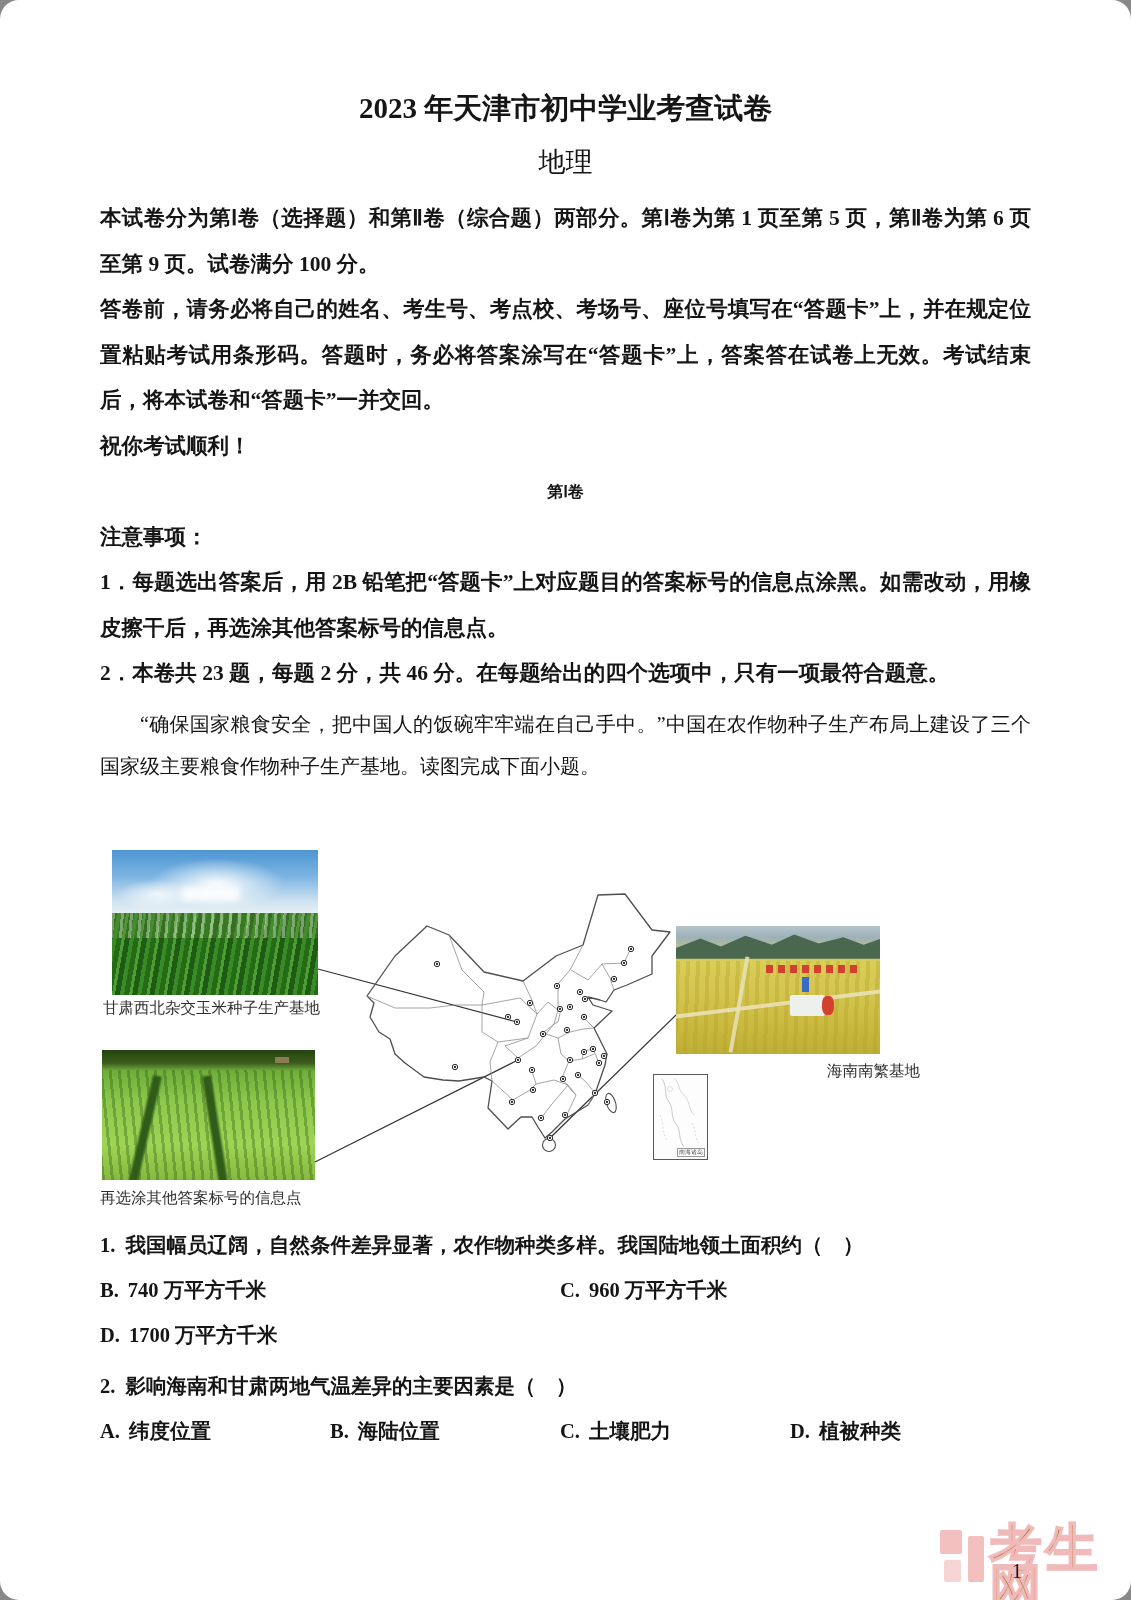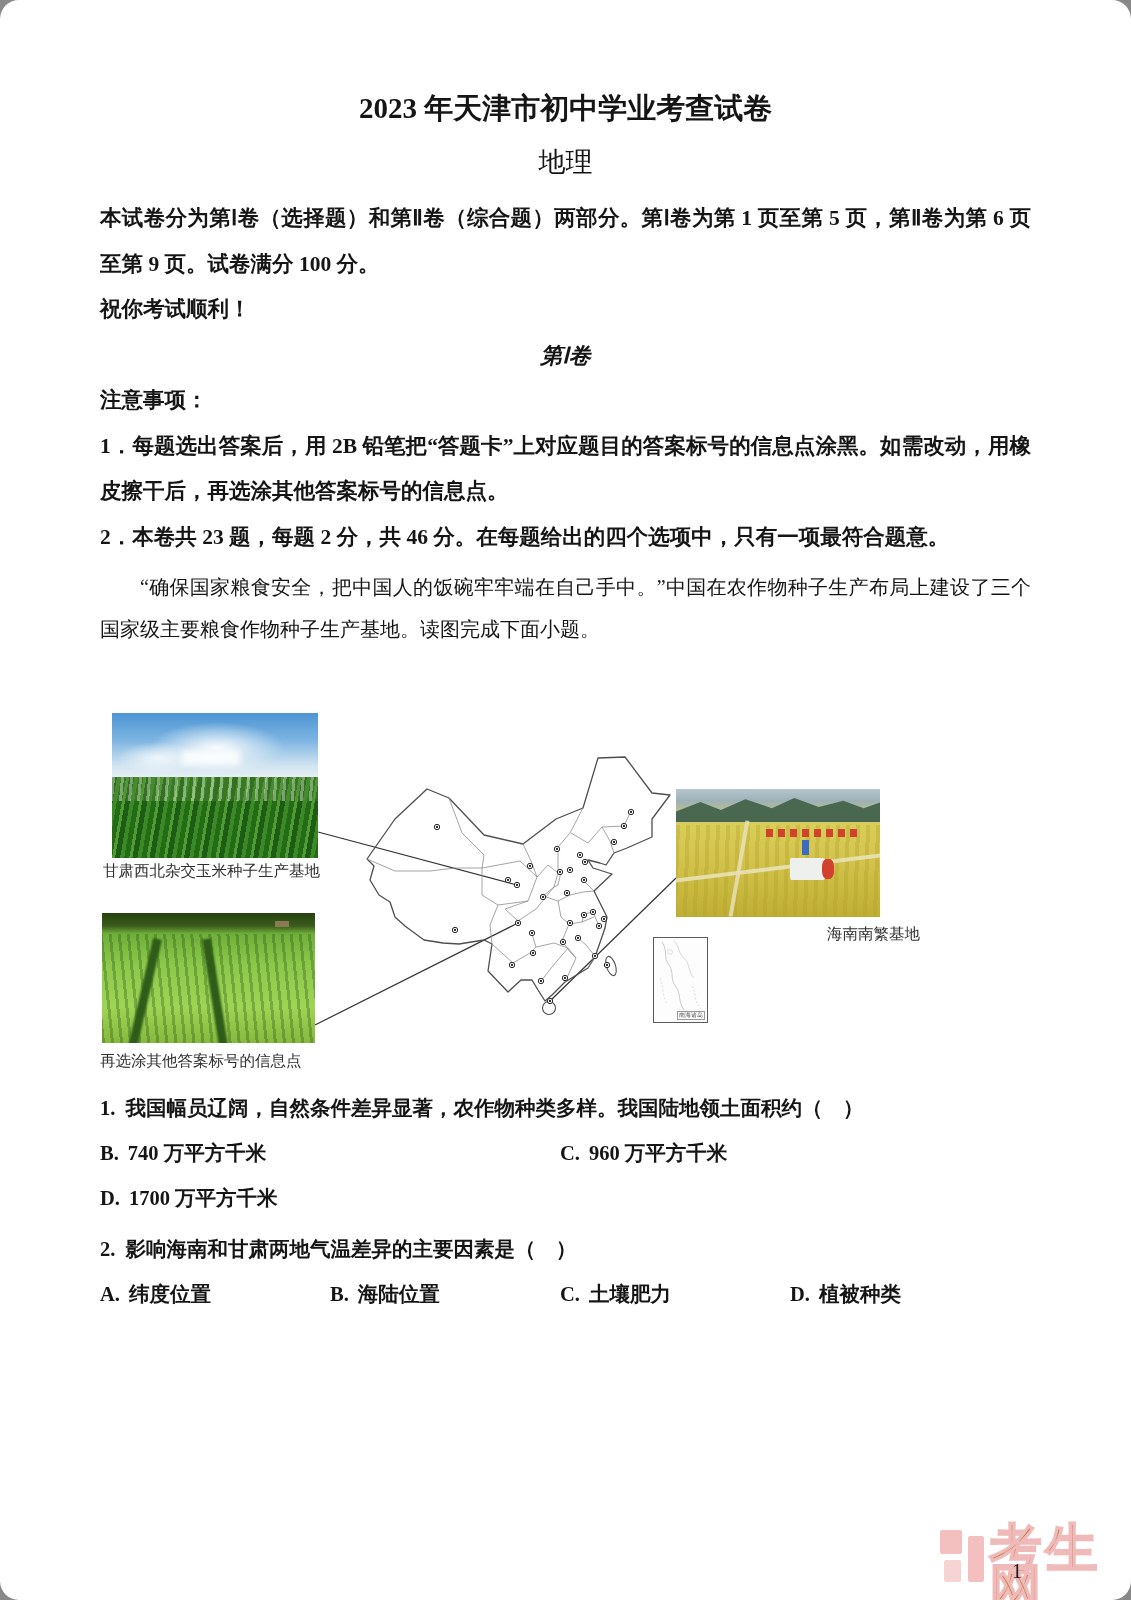--- a/index.html
+++ b/index.html
@@ -100,6 +100,7 @@
     <div class="doc-subject">地理</div>
 
     <p class="para first">本试卷分为第Ⅰ卷（选择题）和第Ⅱ卷（综合题）两部分。第Ⅰ卷为第 1 页至第 5 页，第Ⅱ卷为第 6 页至第 9 页。试卷满分 100 分。</p>
+    <p class="para">答卷前，请务必将自己的姓名、考生号、考点校、考场号、座位号填写在“答题卡”上，并在规定位置粘贴考试用条形码。答题时，务必将答案涂写在“答题卡”上，答案答在试卷上无效。考试结束后，将本试卷和“答题卡”一并交回。</p>
     <p class="para">祝你考试顺利！</p>
 
     <div class="center-head">第Ⅰ卷</div>

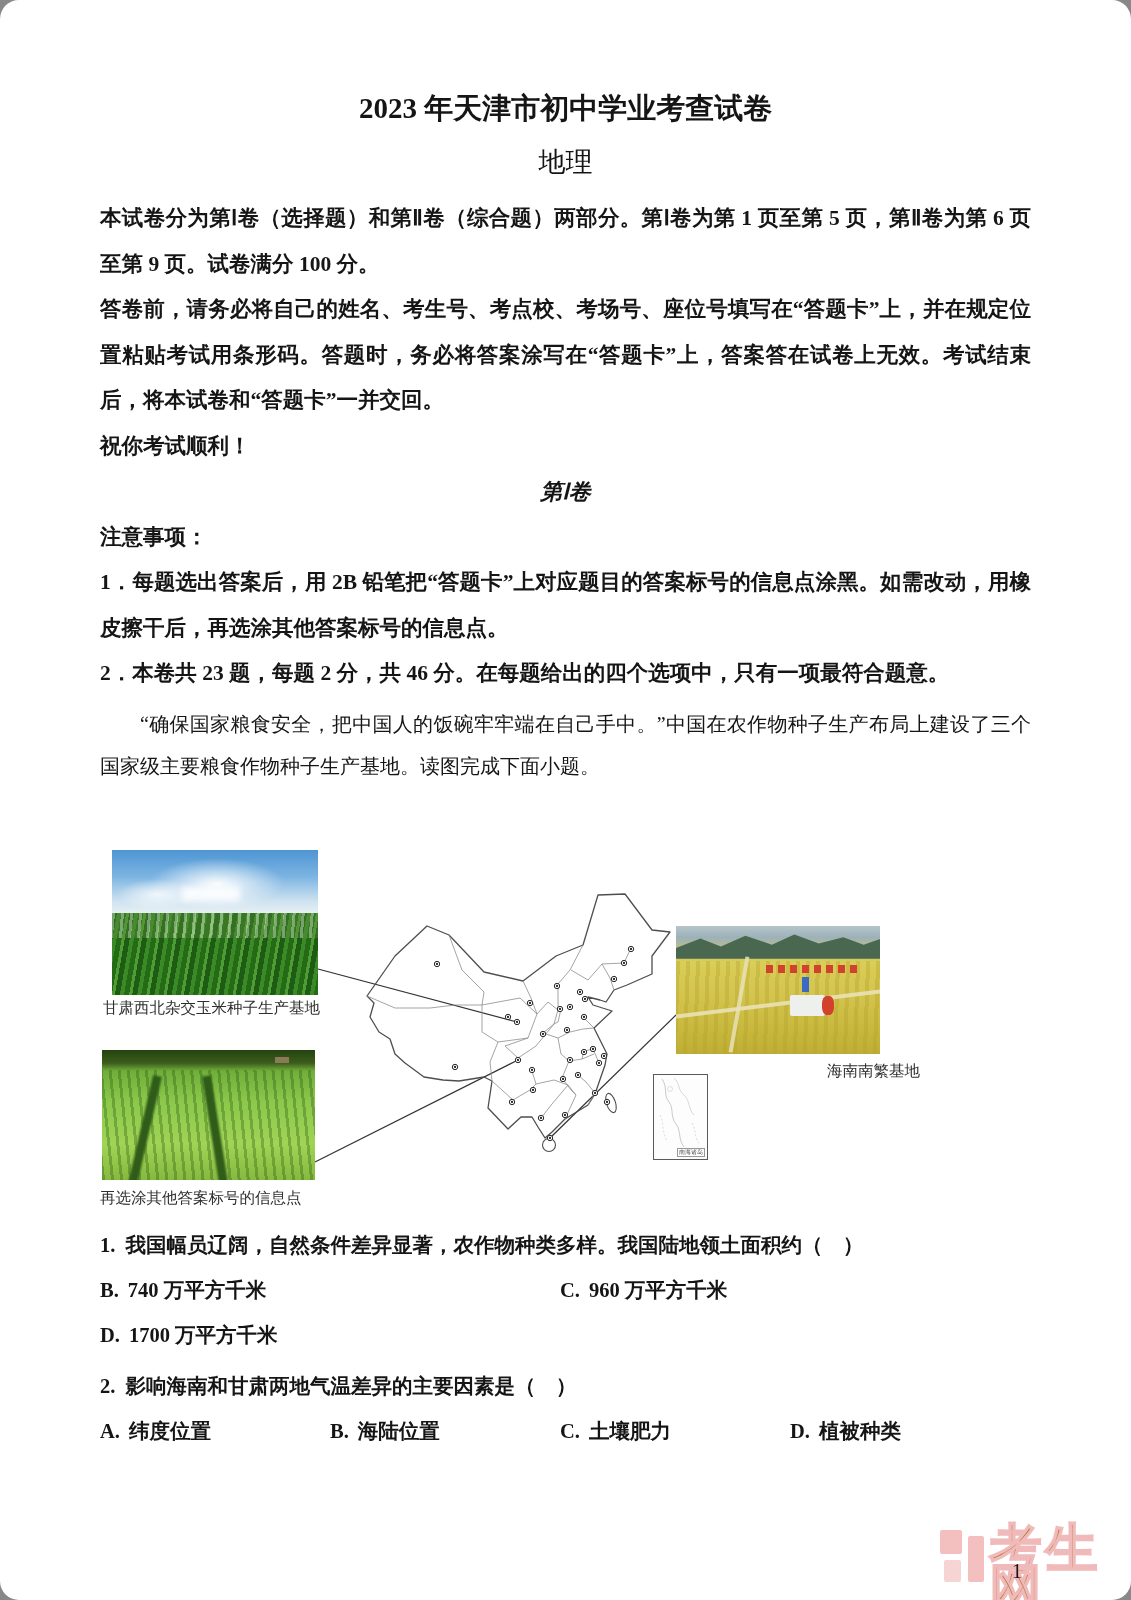--- a/index.html
+++ b/index.html
@@ -10,7 +10,7 @@
   .doc-subject{text-align:center;font-size:27px;font-weight:normal;line-height:40px;margin-top:12px;}
   .para{font-size:21.5px;line-height:45.5px;text-align:justify;font-weight:600;margin:0;}
   .para.first{margin-top:14px;}
-  .center-head{text-align:center;font-size:22px;font-weight:bold;line-height:45.5px;font-style:italic;}
+  .center-head{text-align:center;font-size:16px;font-weight:bold;line-height:45.5px;}
   .notes-head{font-size:21.5px;font-weight:600;line-height:45.5px;}
   .passage{font-size:20px;font-weight:400;line-height:42px;text-indent:2em;text-align:justify;margin-top:6px;}
 

